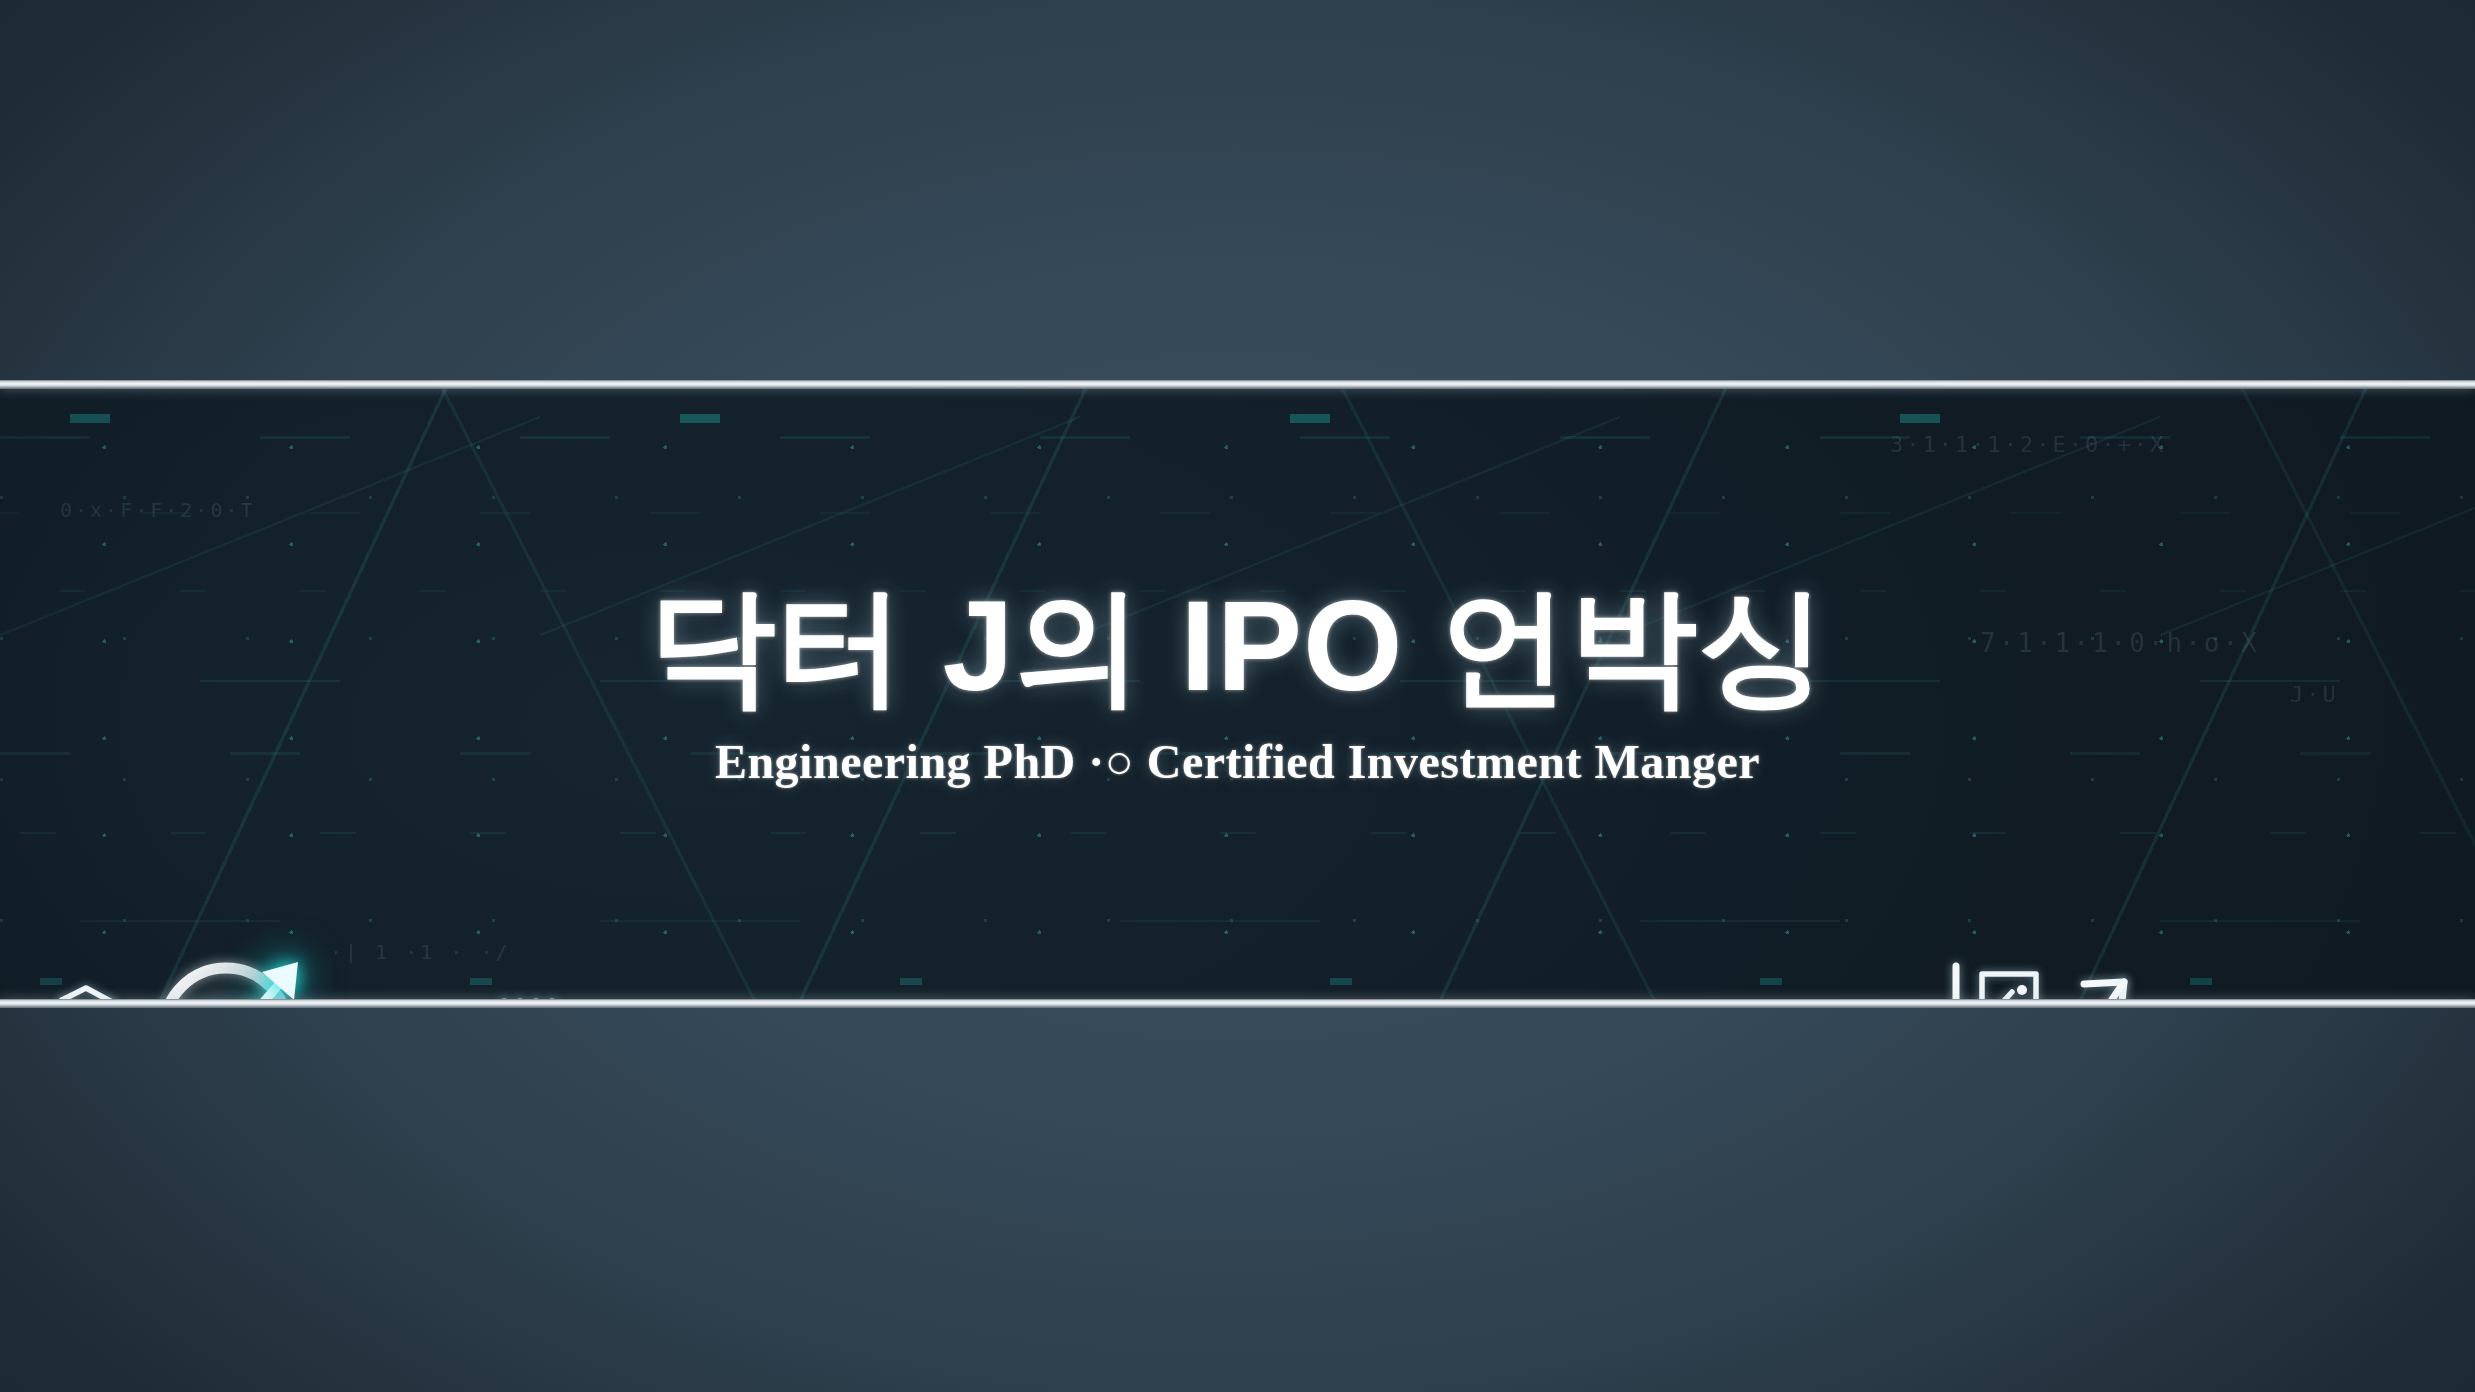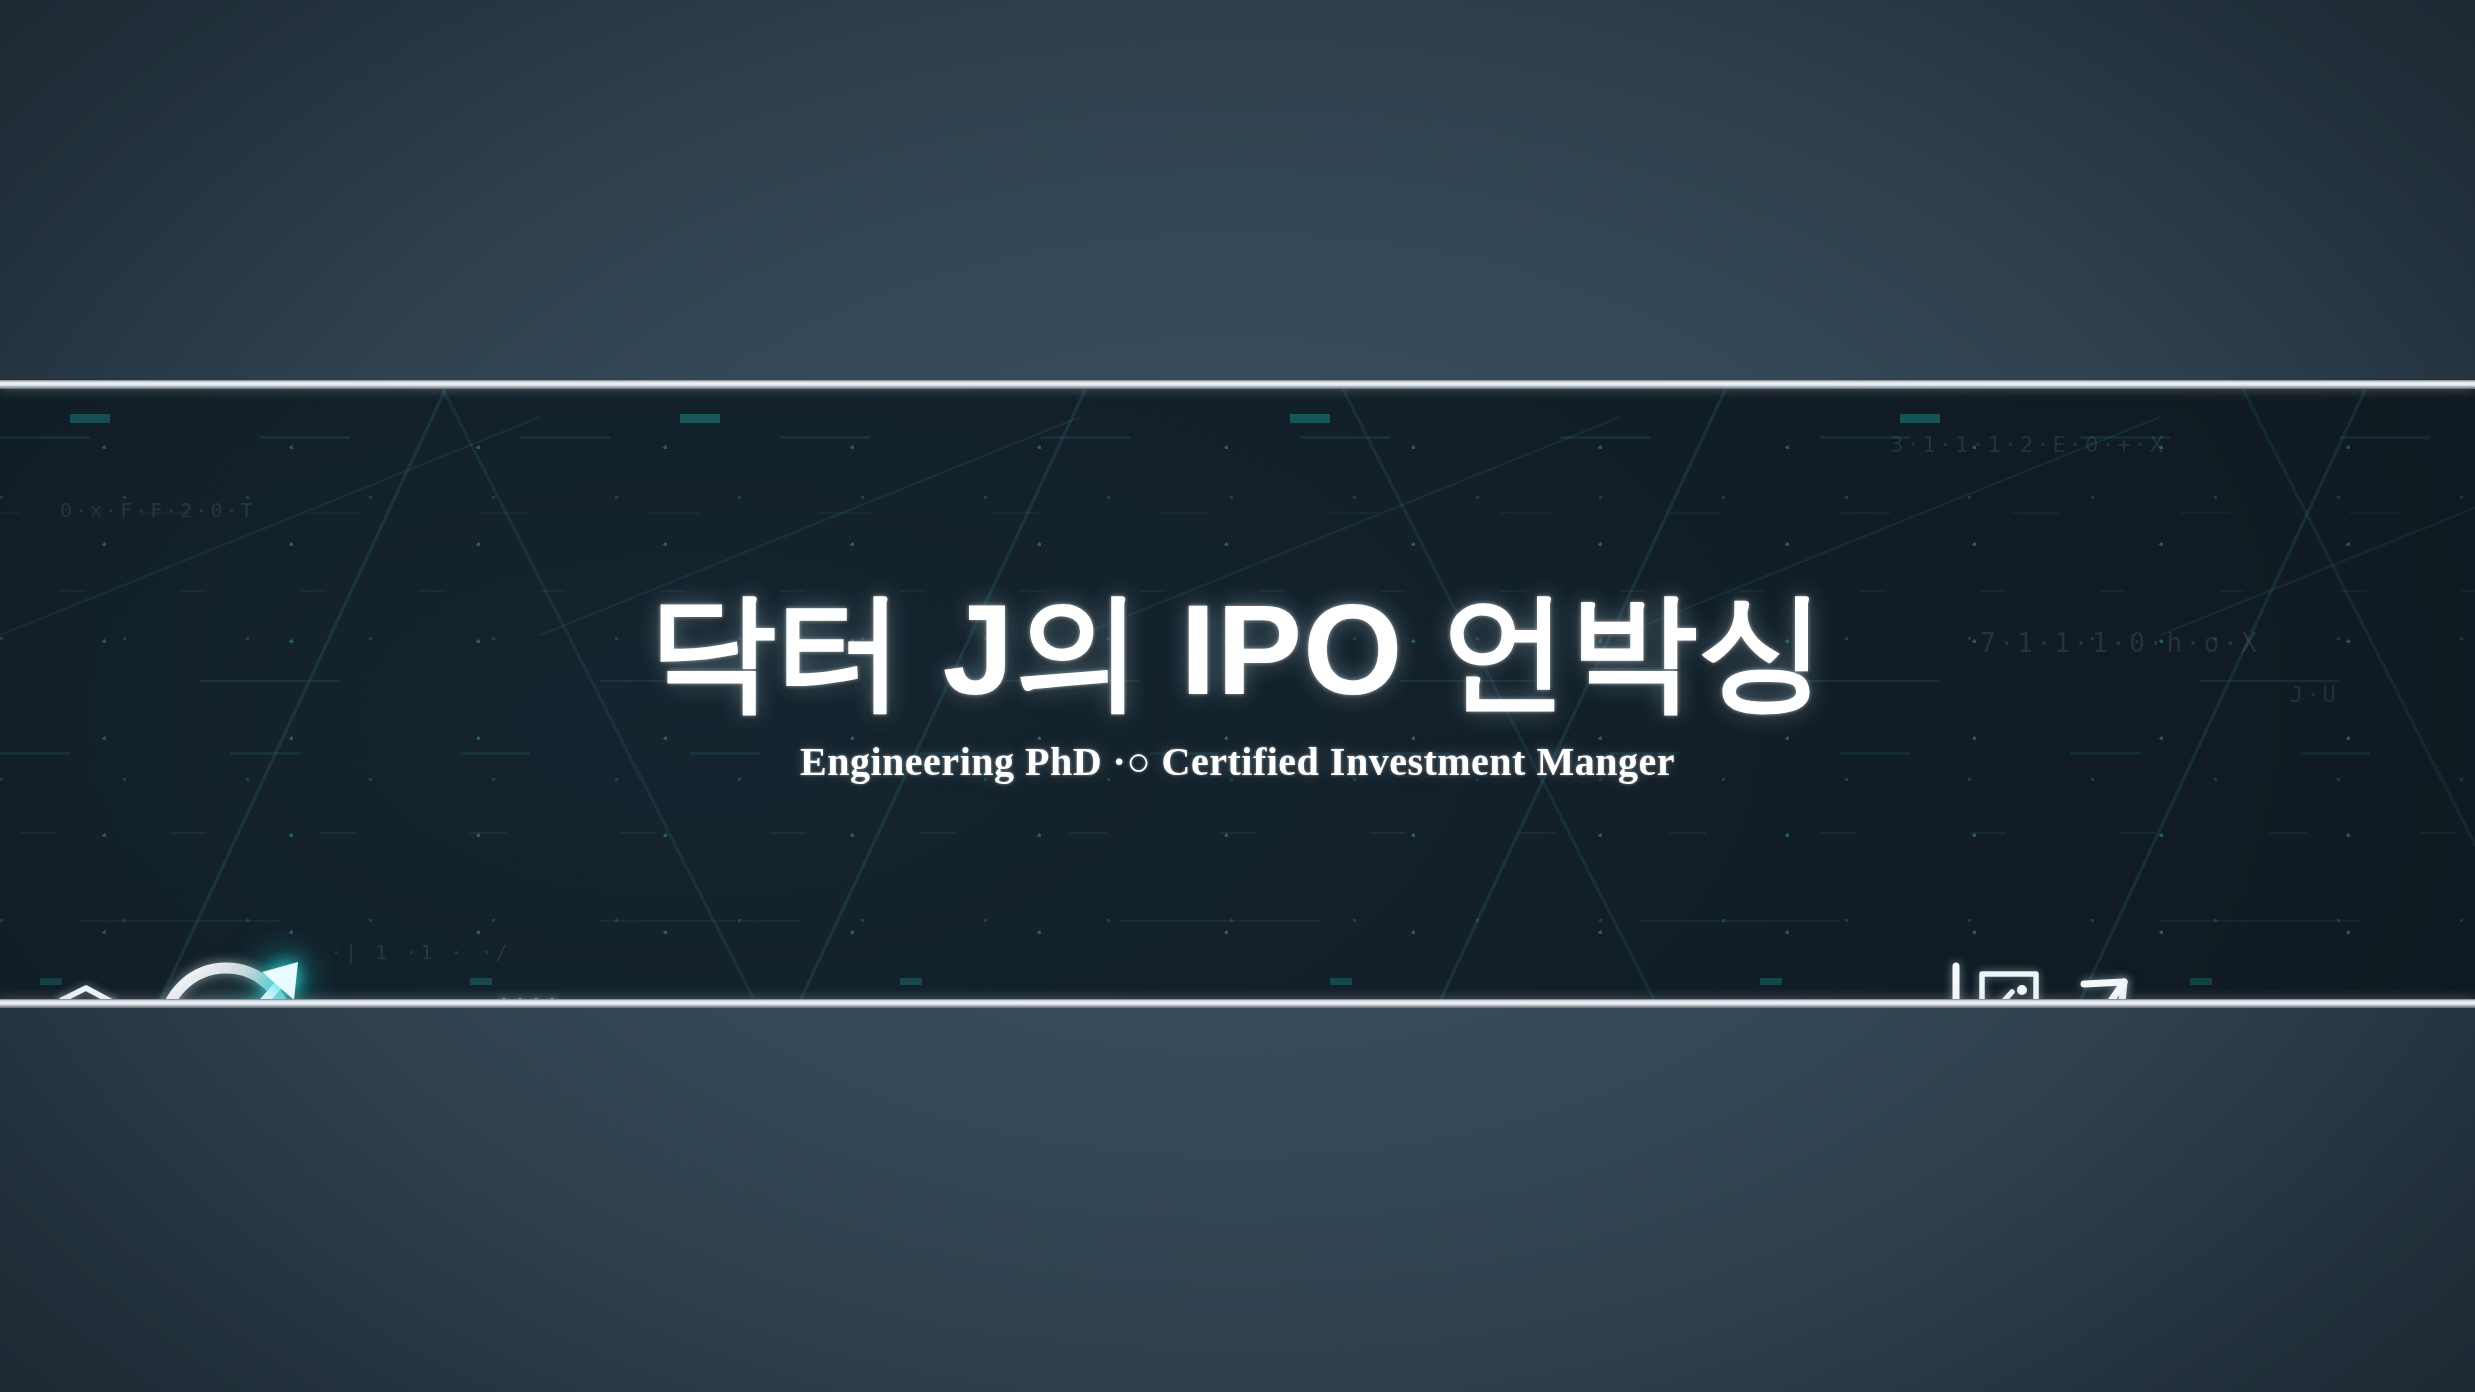--- a/index.html
+++ b/index.html
@@ -161,7 +161,7 @@
     margin-top:22px;
     font-family:"Liberation Serif","DejaVu Serif", serif;
     font-weight:700;
-    font-size:40px;
+    font-size:48px;
     letter-spacing:.5px;
     color:#ffffff;
     text-shadow:

